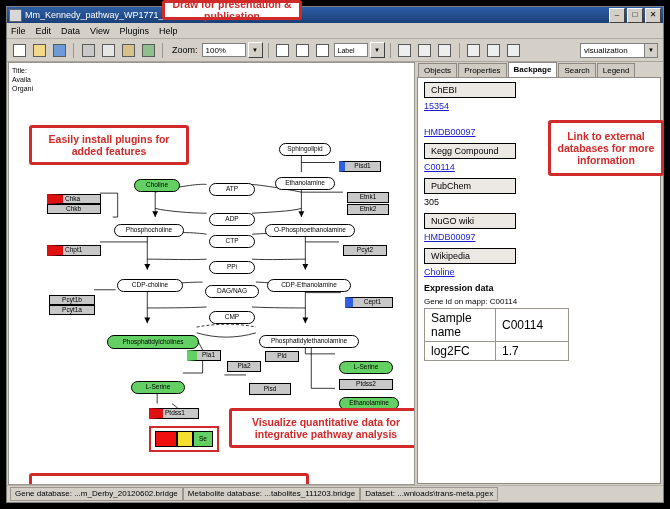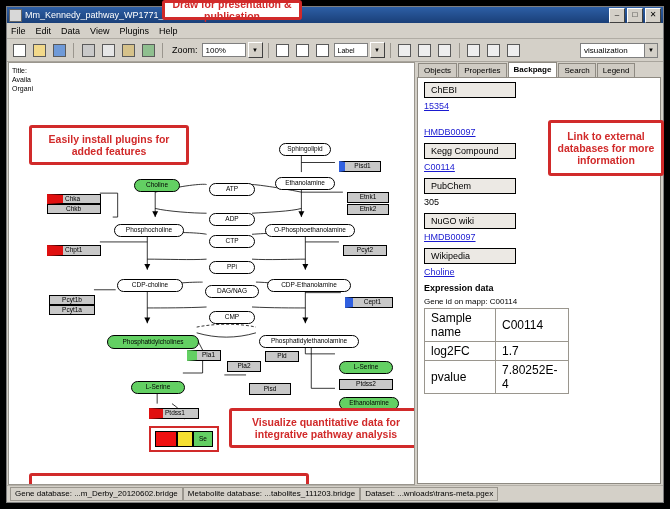--- a/index.html
+++ b/index.html
@@ -385,10 +385,6 @@
             <td class="k">log2FC</td>
             <td class="v">1.7</td>
           </tr>
-          <tr>
-            <td class="k">pvalue</td>
-            <td class="v">7.80252E-4</td>
-          </tr>
         </tbody>
           </table>
       </div>

